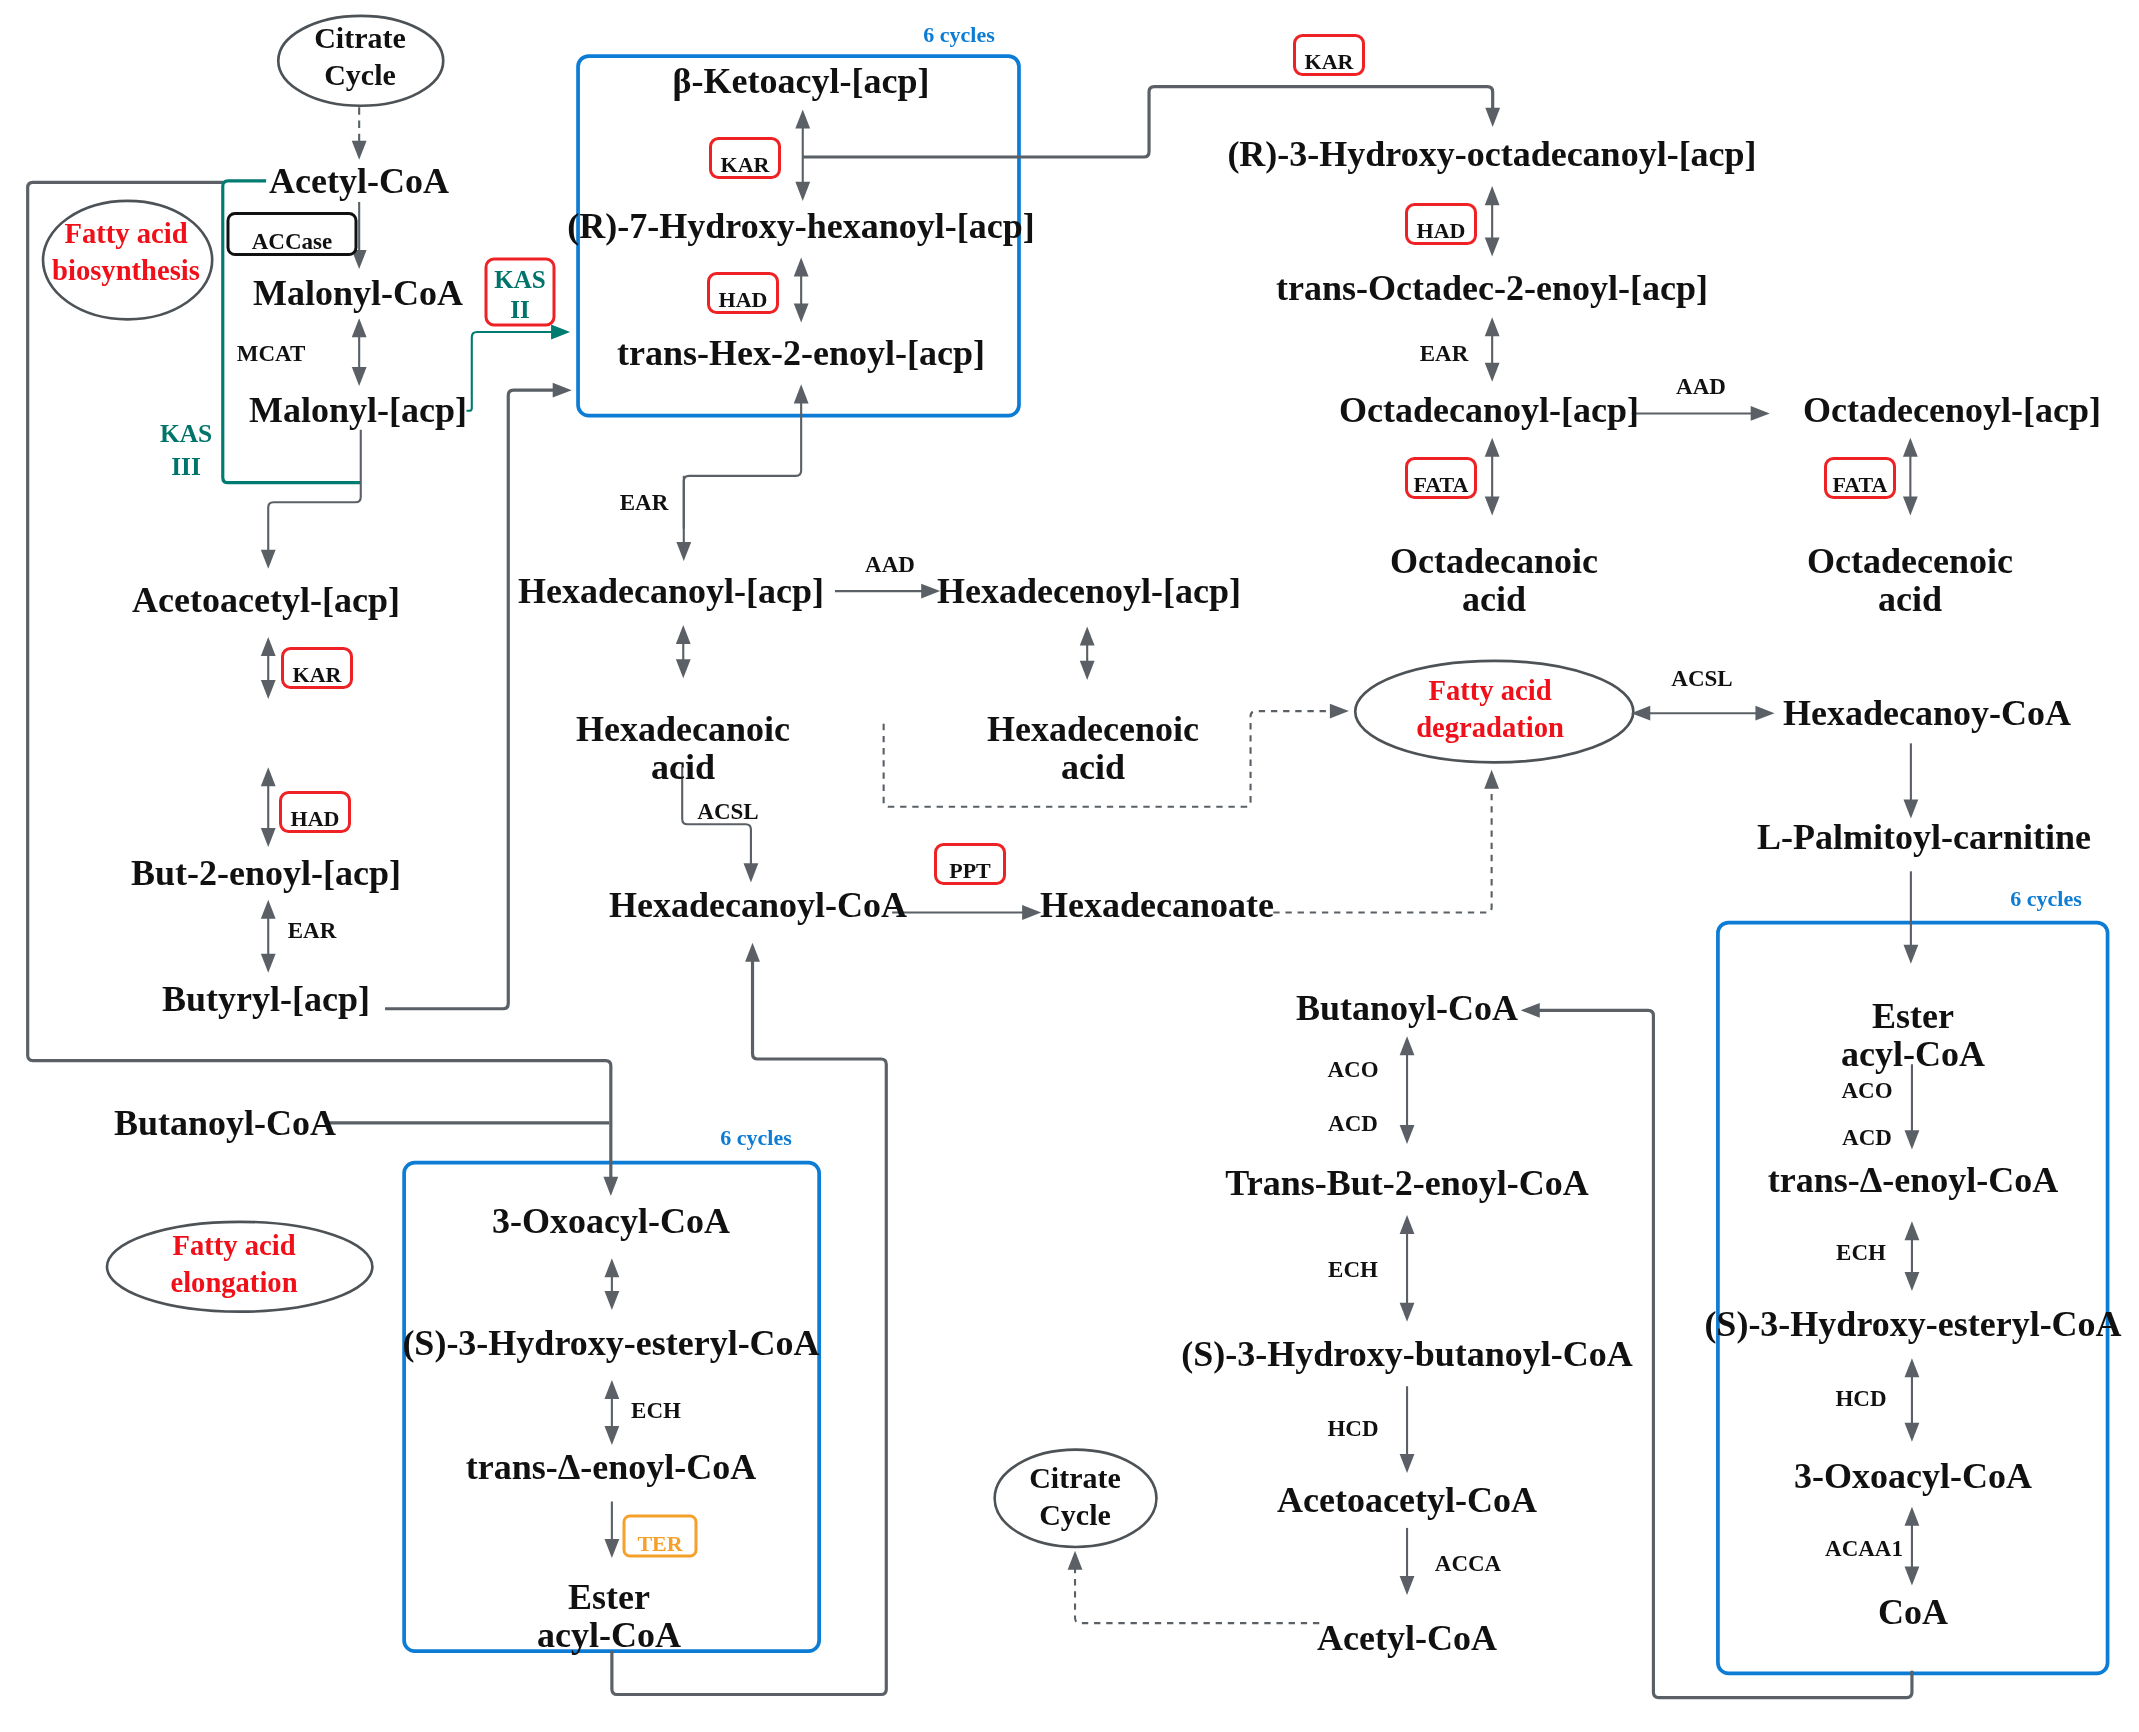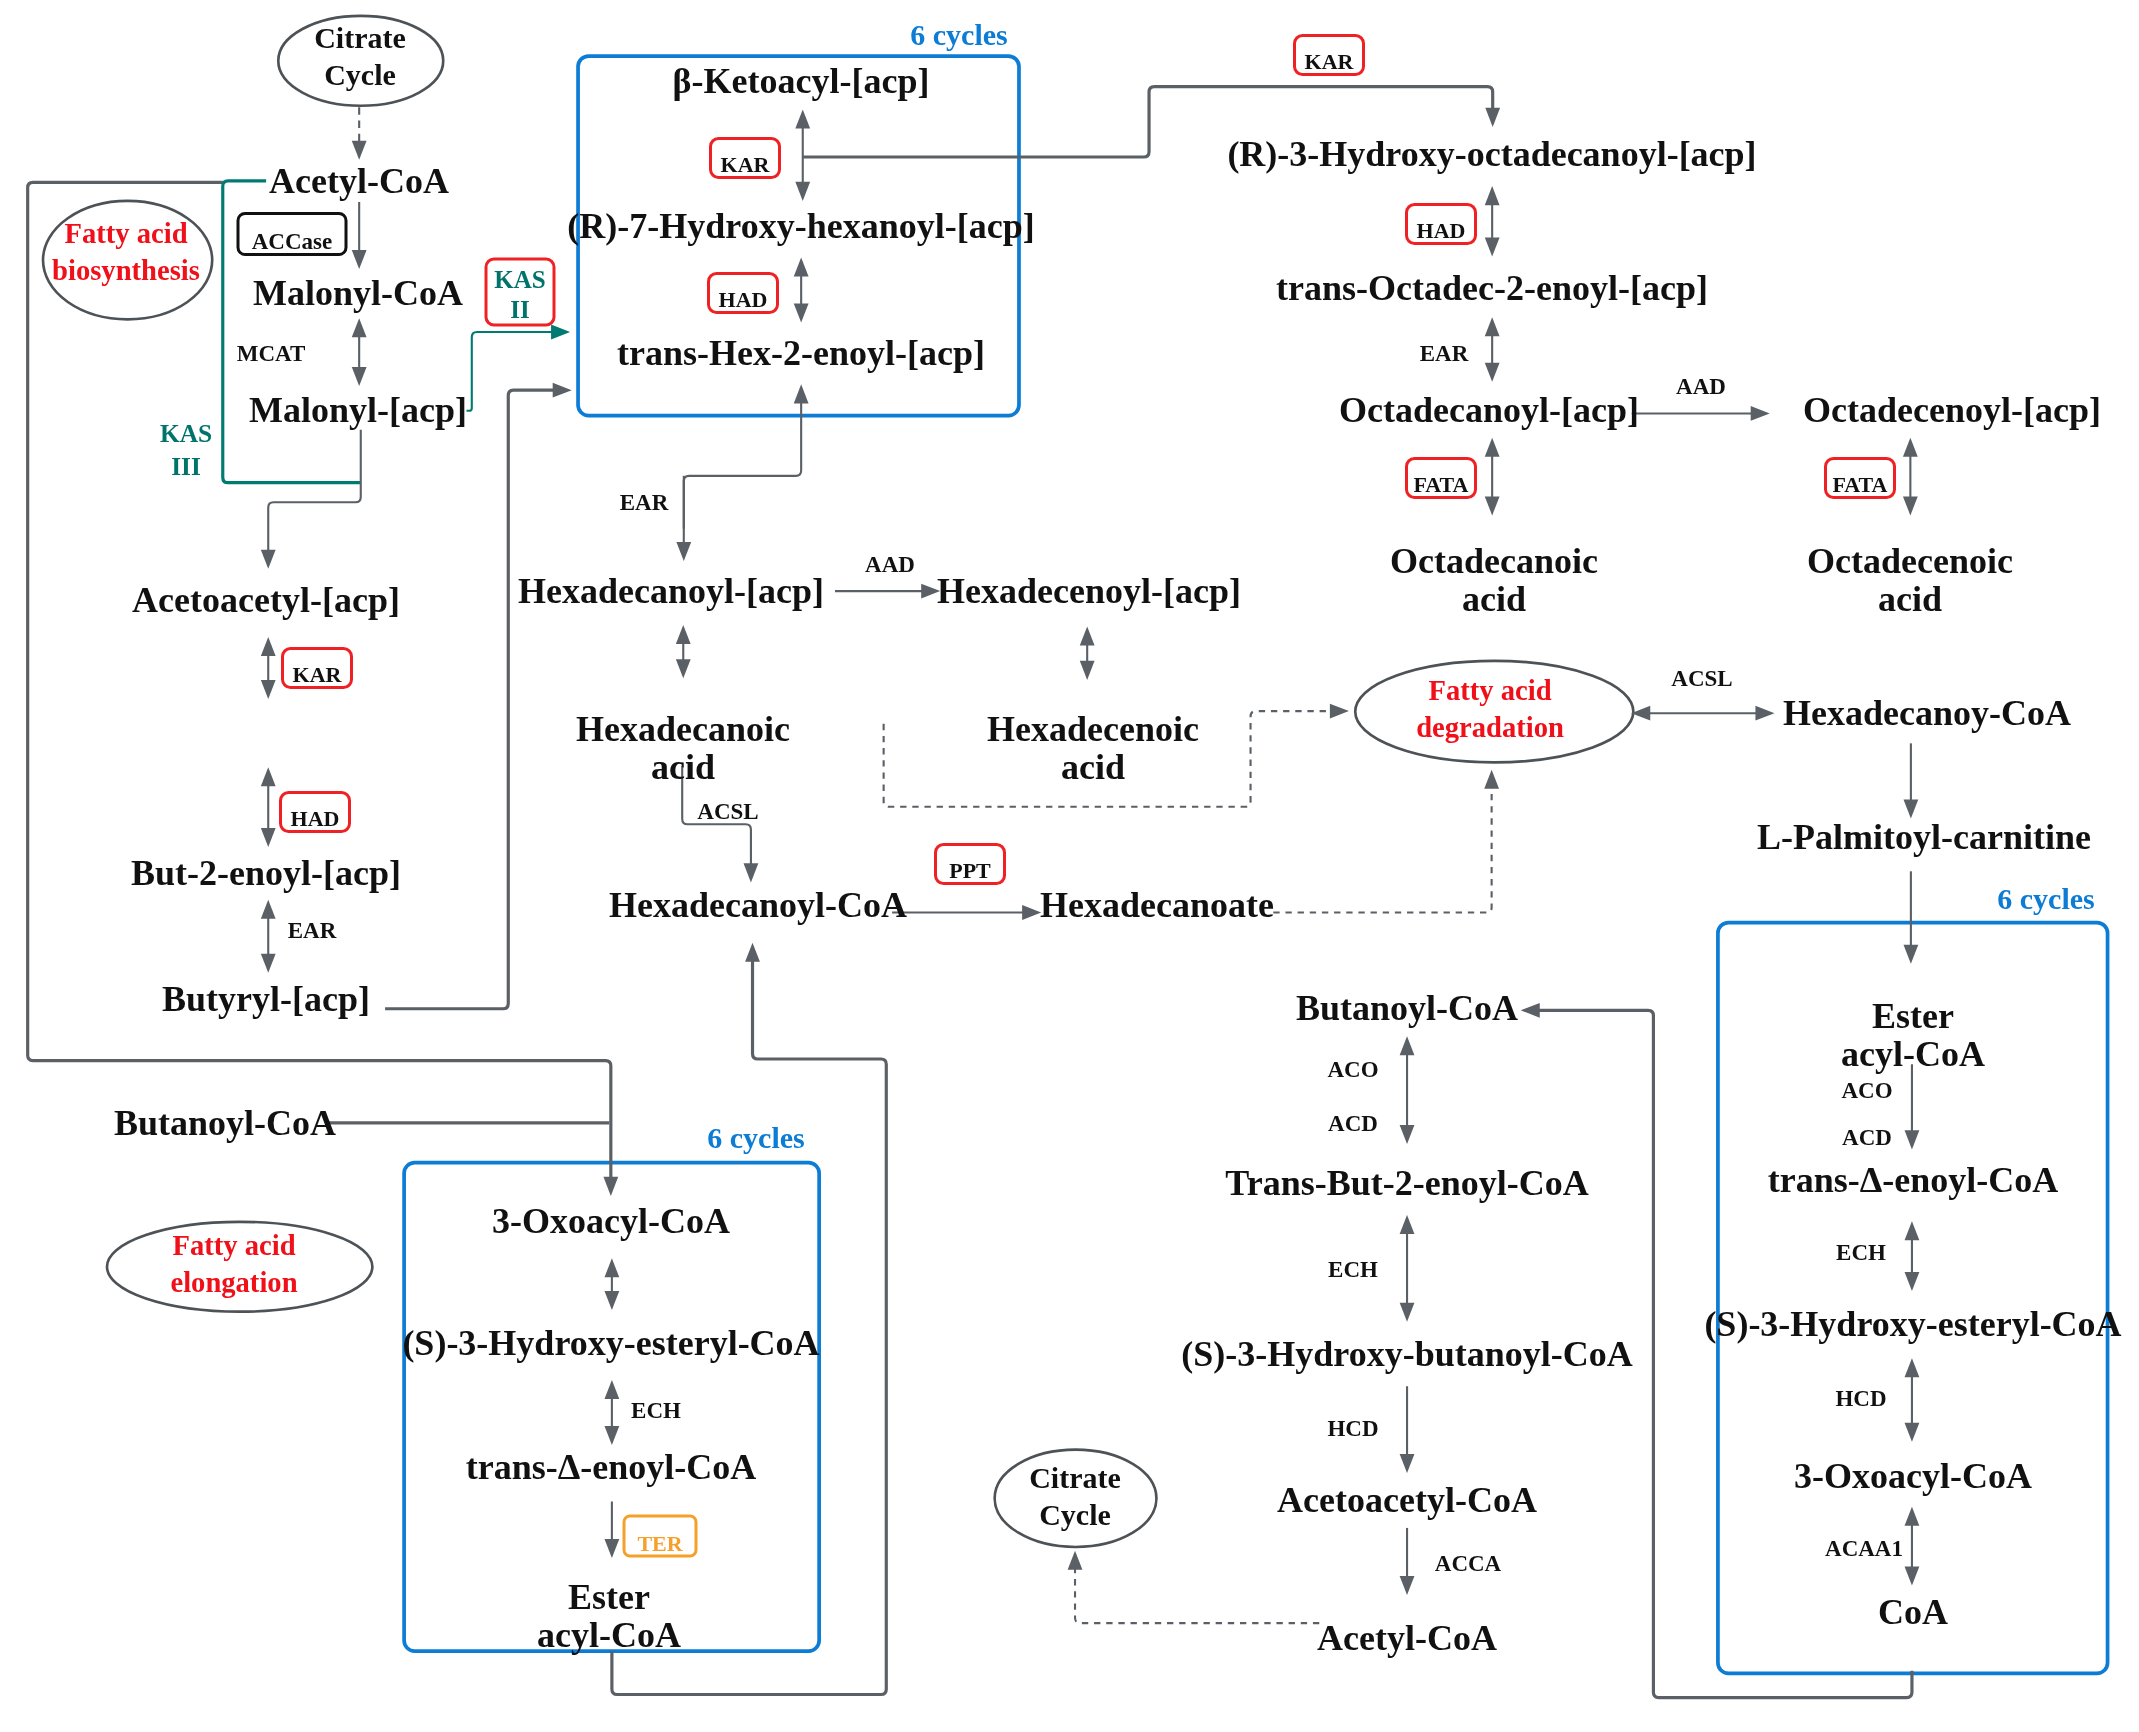--- a/index.html
+++ b/index.html
@@ -27,7 +27,7 @@
 .cclabel{position:absolute;transform:translate(-50%,-50%);text-align:center;
   font-weight:bold;font-size:30px;line-height:37px;color:#111;white-space:nowrap;}
 .elabel.teal{color:#00746b;font-size:25.4px;line-height:33px;}
-.badge{position:absolute;transform:translate(-50%,-50%);font-weight:bold;font-size:30px;
+.badge{position:absolute;transform:translate(-50%,-50%);font-weight:bold;font-size:22px;
   color:#0c7cd5;white-space:nowrap;}
 
 </style></head><body>

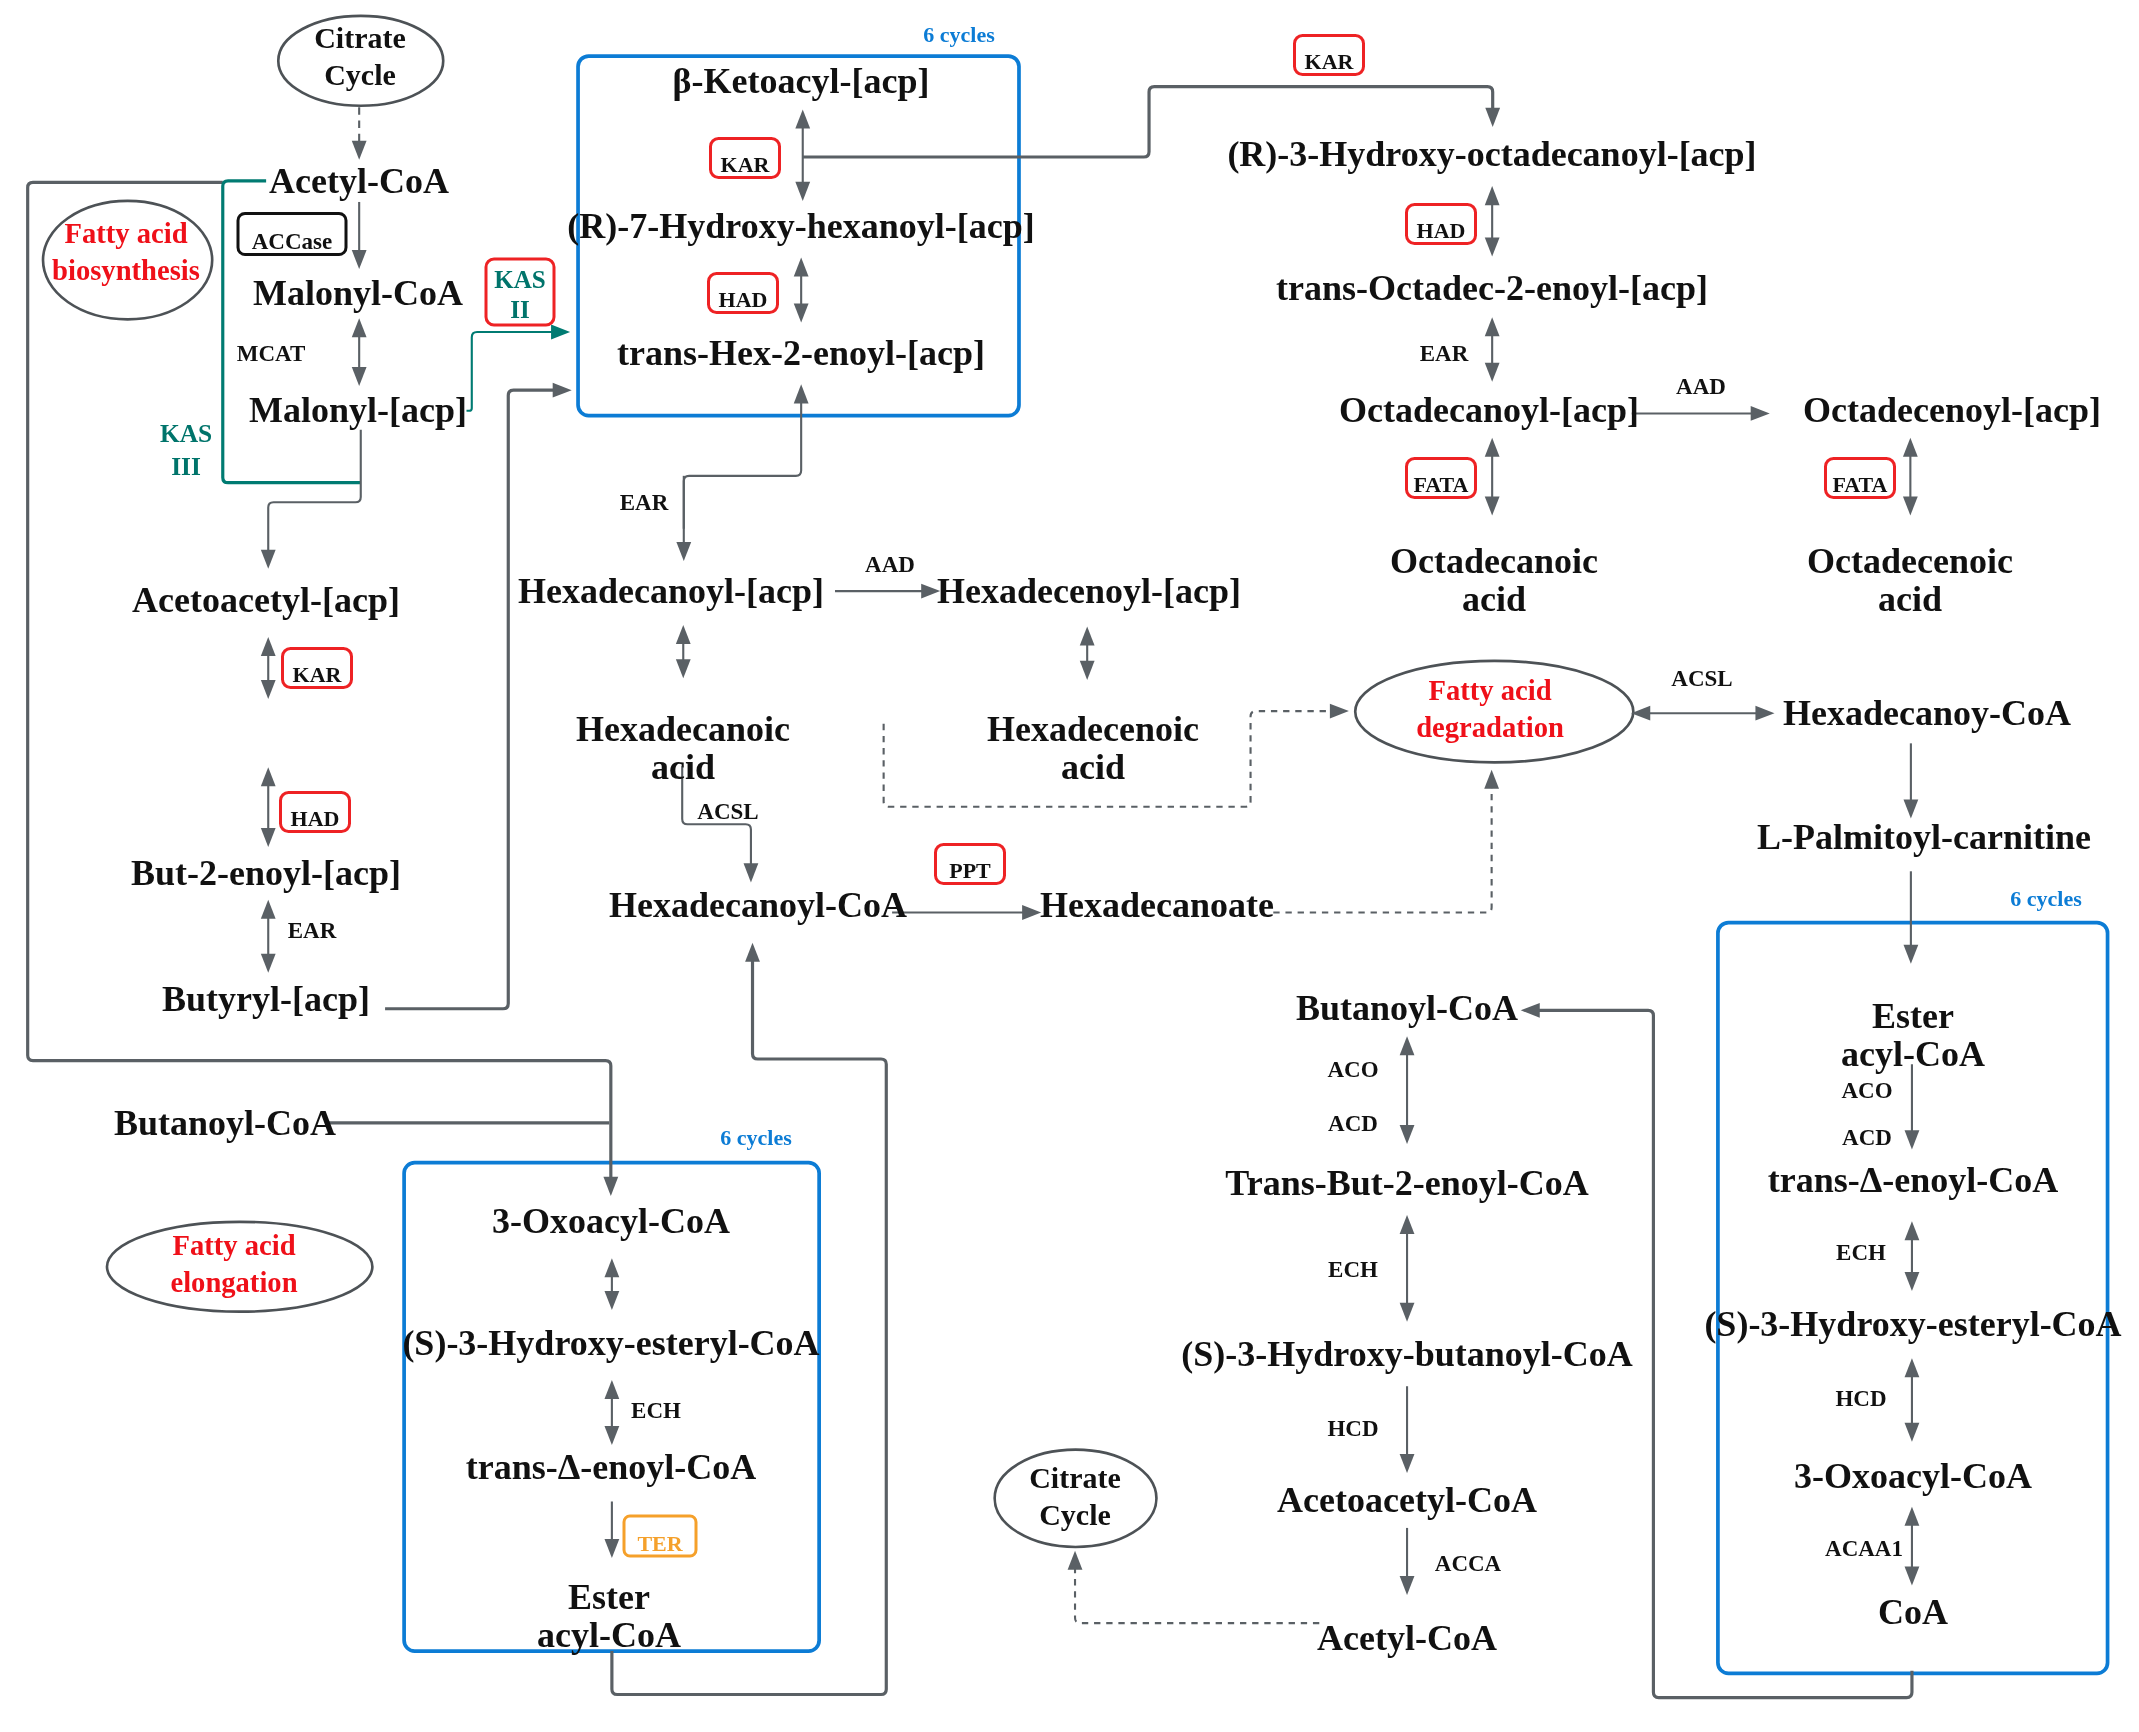--- a/index.html
+++ b/index.html
@@ -17,7 +17,7 @@
 .ebox.red{border:3.7px solid #ee2224;border-radius:9.5px;color:#111;font-size:22px;
   width:72px;height:42px;}
 .ebox.black{border:3.7px solid #111;border-radius:8.5px;color:#111;font-size:23px;
-  width:111px;height:44px;}
+  width:131px;height:44px;}
 .ebox.orange{border:3.2px solid #f5a02a;border-radius:7.4px;color:#f5a02a;font-size:22px;
   width:75px;height:43px;}
 .ebox.redteal{border:3.7px solid #ee2224;border-radius:9.5px;color:#00746b;font-size:25px;

